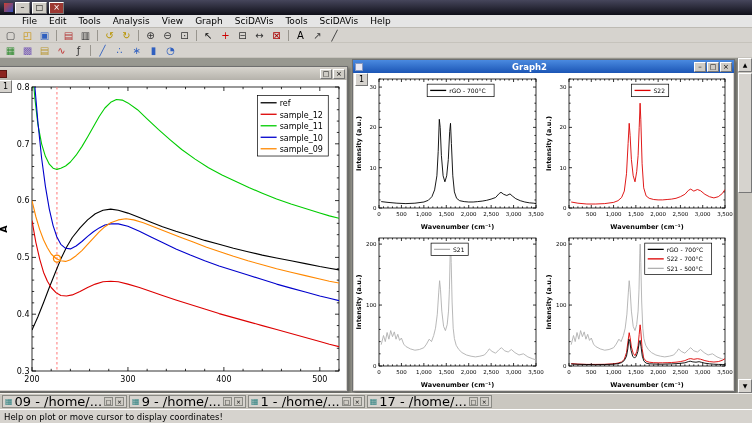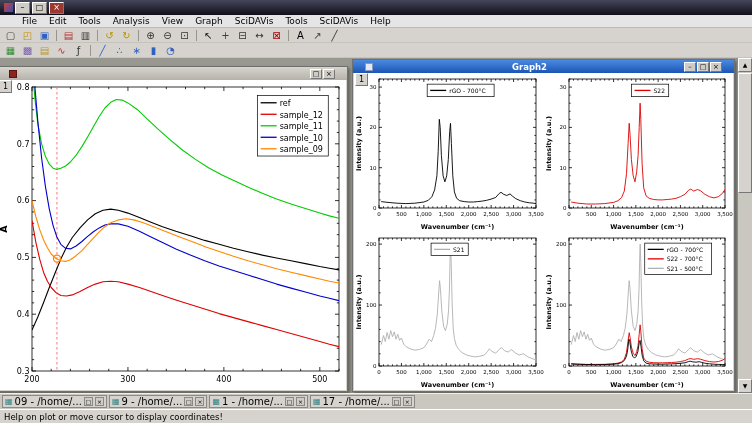--- a/index.html
+++ b/index.html
@@ -19,7 +19,7 @@
 .child-window{position:absolute;background:#d6d3ce;border:1px solid #6f6f6f;box-shadow:2px 2px 3px rgba(0,0,0,.35)}
 #graph1-window{left:-4px;top:8px;width:352px;height:326px}
 #graph2-window{left:352px;top:1px;width:383px;height:333px}
-.child-titlebar{height:13px;display:flex;align-items:center;padding:0 12px;font-size:8.5px}
+.child-titlebar{height:13px;display:flex;align-items:center;padding:0 2px;font-size:8.5px}
 .child-titlebar.gray{background:linear-gradient(#d8d5ce,#b5b2ab)}
 .child-titlebar.blue{background:linear-gradient(#4a8ae0,#1b55b5);color:#fff;font-weight:bold}
 .child-icon{width:8px;height:8px;flex:none;margin-right:3px}

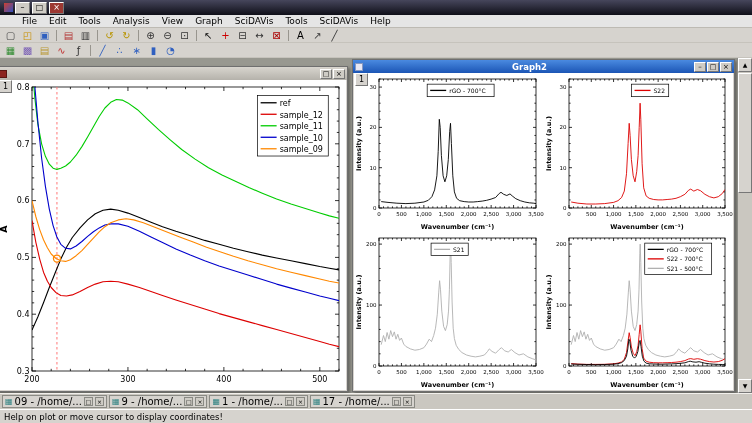--- a/index.html
+++ b/index.html
@@ -42,7 +42,7 @@
 .tabbar{height:16px;background:#cac7c0;border-top:1px solid #f2f0ec;display:flex;align-items:center;gap:2px;padding:1px 3px 1px 2px}
 .wtab{height:13px;display:flex;align-items:center;background:#d6d3ce;border:1px solid #8a8a84;padding:0 2px;gap:2px}
 .wtab-icon{font-size:8px;color:#2a8080;line-height:11px}
-.wtab-label{font-size:10px;white-space:nowrap}
+.wtab-label{font-size:13px;white-space:nowrap}
 .wtab-btn{width:9px;height:9px;font-size:6px;line-height:7px;text-align:center;background:#cfccc5;border:1px solid #8a8a84;padding:0;font-family:inherit}
 .statusbar{height:14px;background:#d6d3ce;border-top:1px solid #fff;display:flex;align-items:center;padding-left:4px;font-size:8.5px}
 </style>

